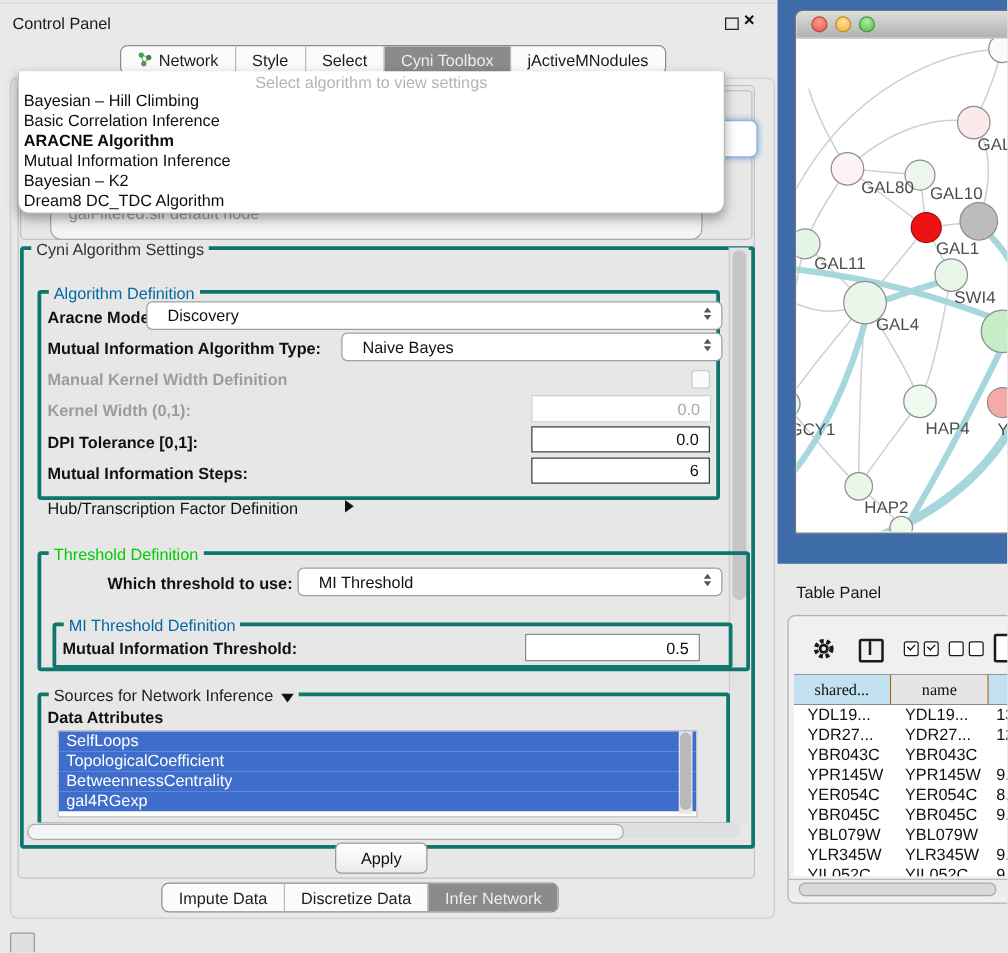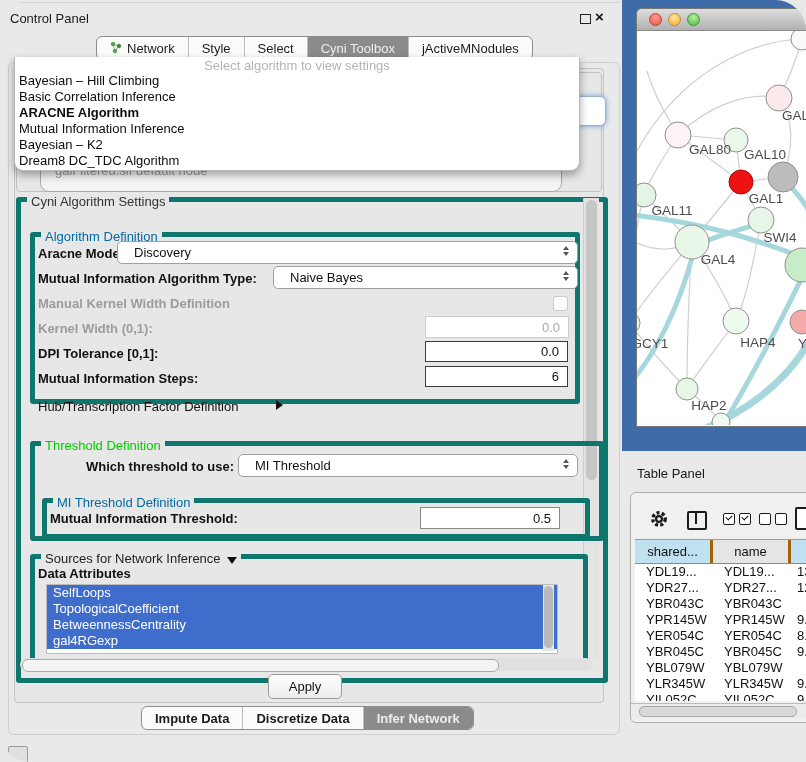--- a/index.html
+++ b/index.html
@@ -4,7 +4,7 @@
 <style>
   html,body{margin:0;padding:0;background:#e9e9e9;}
   #root{position:relative;width:806px;height:762px;overflow:hidden;background:#e9e9e9;
-        font-family:"Liberation Sans","DejaVu Sans",sans-serif;font-size:13px;color:#111;border-radius:31px;}
+        font-family:"Liberation Sans","DejaVu Sans",sans-serif;font-size:13px;color:#111;}
   .abs{position:absolute;}
   .b{font-weight:bold;}
   .dis{color:#9c9c9c;}

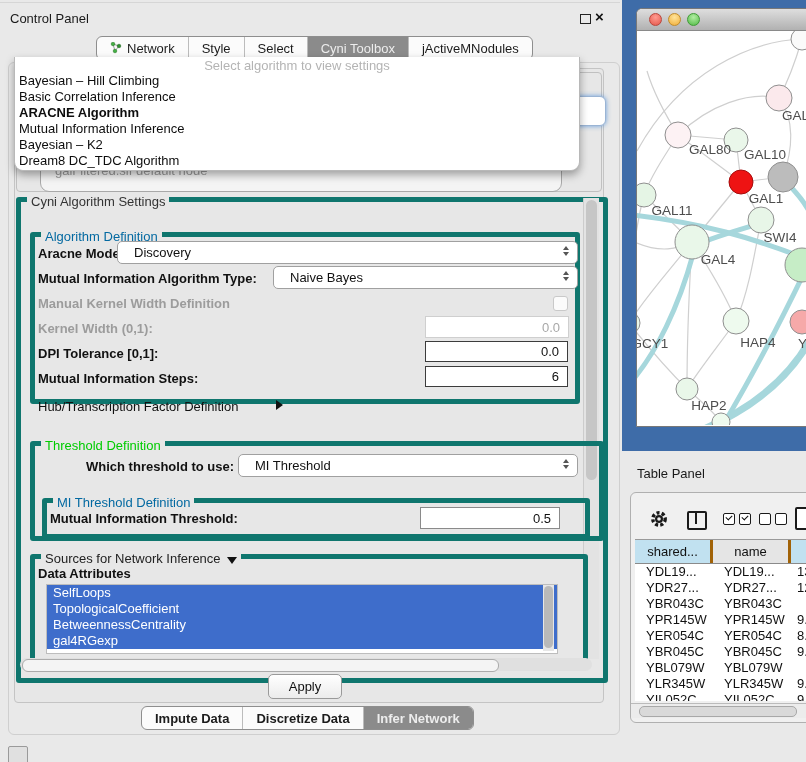--- a/index.html
+++ b/index.html
@@ -32,7 +32,7 @@
   #algo-popup .it{height:16px;line-height:16px;padding-left:4px;color:#0d0d0d;}
   #algo-popup .it.bold{font-weight:bold;}
   
-  .grp{position:absolute;border:5px solid #0f766e;border-radius:3px;z-index:3;text-decoration:underline;}
+  .grp{position:absolute;border:3px solid #0f766e;border-radius:3px;z-index:3;text-decoration:underline;}
   .legend{position:absolute;top:-8px;left:6px;background:#e7e7e7;padding:0 4px;white-space:nowrap;}
   .leg-blue{color:#0369a1;}
   .leg-green{color:#00cc00;}

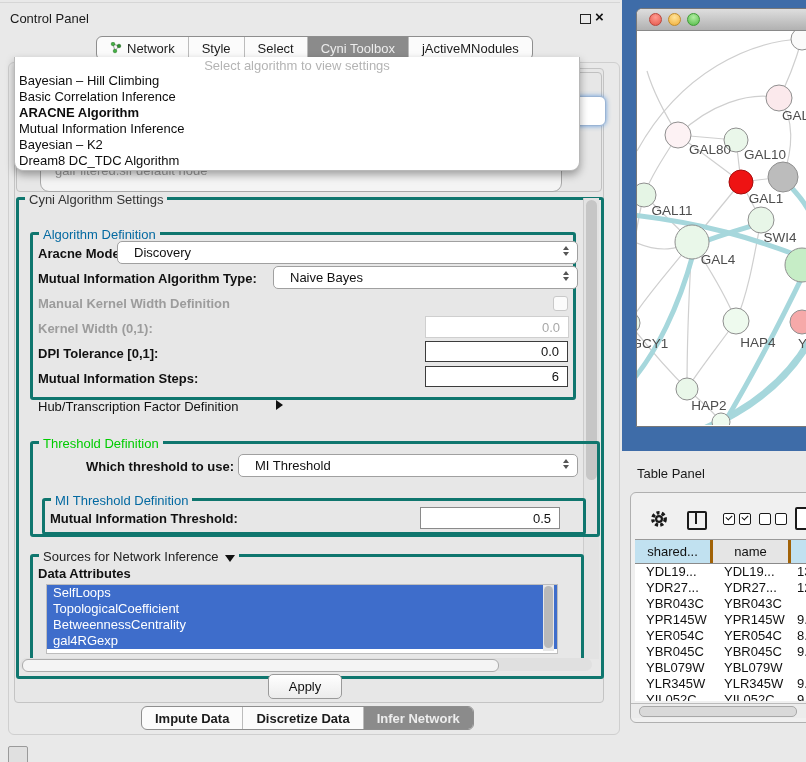--- a/index.html
+++ b/index.html
@@ -87,7 +87,7 @@
   #doc-icon{left:164px;top:14px;width:16px;height:19px;border:2px solid #1a1a1a;border-radius:2px;background:#fff;}
   #tp-table{position:absolute;left:4px;top:46px;width:172px;height:162px;overflow:hidden;}
   .hrow{display:flex;height:23px;border-top:1px solid #9a9a9a;border-bottom:1px solid #8a8a8a;}
-  .hc{box-sizing:border-box;width:78px;flex:0 0 78px;border-right:3px solid #a16207;display:flex;align-items:center;justify-content:center;}
+  .hc{box-sizing:border-box;width:78px;flex:0 0 78px;border-right:1px solid #a16207;display:flex;align-items:center;justify-content:center;font-family:Liberation Serif, serif;}
   .hc.blue{background:#c1e1f0;}
   .hc.gray{background:#e5e5e5;}
   .trow{display:flex;height:16px;background:#fff;}

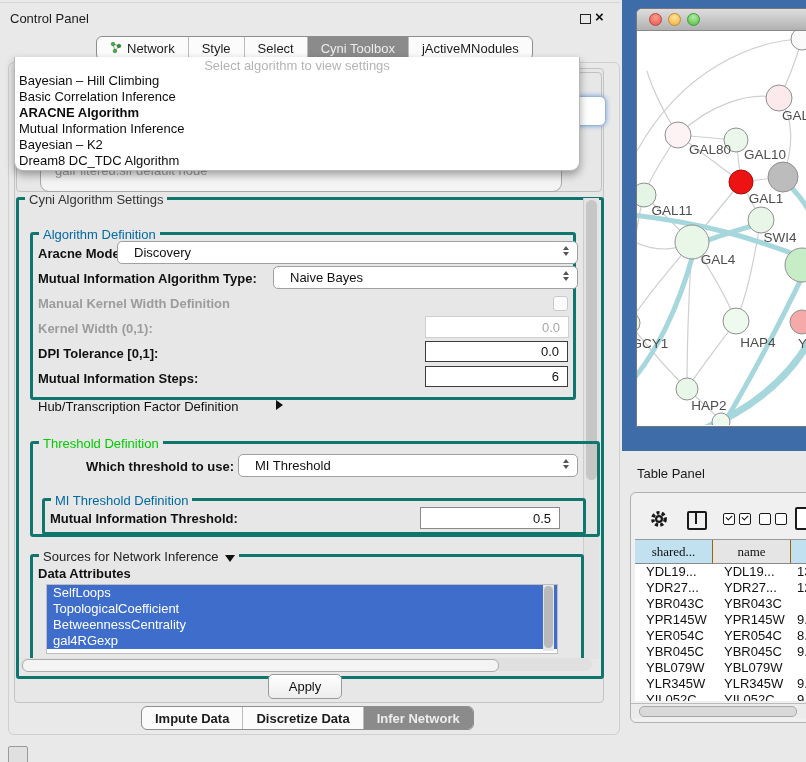--- a/index.html
+++ b/index.html
@@ -18,7 +18,7 @@
   .seg .tab:first-child{border-left:none;}
   .seg .tab.sel{background:#8b8b8b;color:#ededed;}
   #top-tabs{left:96px;top:36px;}
-  #bottom-tabs{left:141px;top:706px;font-weight:bold;}
+  #bottom-tabs{left:129px;top:706px;}
   #inner-panel{left:14px;top:68px;width:588px;height:633px;border:1px solid #c4c4c4;border-radius:4px;background:#e7e7e7;}
   #outer-panel{left:8px;top:62px;width:610px;height:671px;border:1px solid #cfcfcf;border-radius:6px;background:#e9e9e9;}
   

